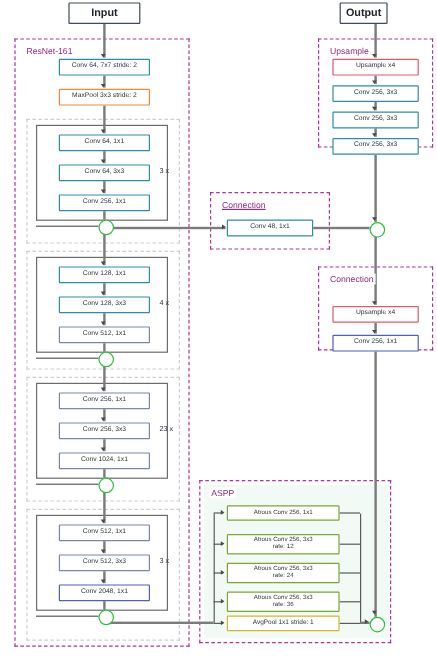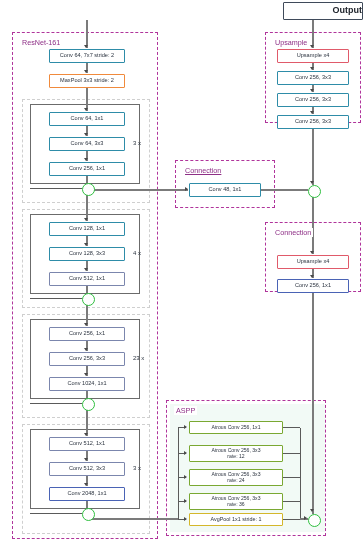--- a/index.html
+++ b/index.html
@@ -64,6 +64,9 @@
 <body>
 
 <div id="canvas">
+    <div class="node n-io" style="left: 57px; top: 2px; width: 60px; height: 18px;">
+      <span>Input</span>
+    </div>
     <div class="group g-purple" style="left: 12px; top: 32px; width: 146px; height: 507px;"></div>
     <div class="g-label" style="left: 20px; top: 38px;">ResNet-161</div>
     <div class="edge v" style="left: 86.2px; top: 20px; height: 28px;"></div>

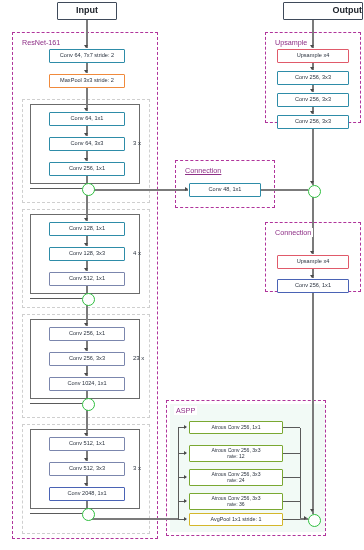--- a/index.html
+++ b/index.html
@@ -173,7 +173,7 @@
     </div>
     <div class="edge h" style="left: 261px; top: 189.2px; width: 47px;"></div>
     <div class="junction" style="left: 307.5px; top: 184.5px;"></div>
-    <div class="node n-io" style="left: 283px; top: 2px; width: 80px; height: 18px; justify-content: flex-end;">
+    <div class="node n-io" style="left: 283px; top: 2px; width: 40px; height: 18px;">
       <span>Output</span>
     </div>
     <div class="group g-purple" style="left: 265px; top: 32px; width: 96px; height: 91px;"></div>

